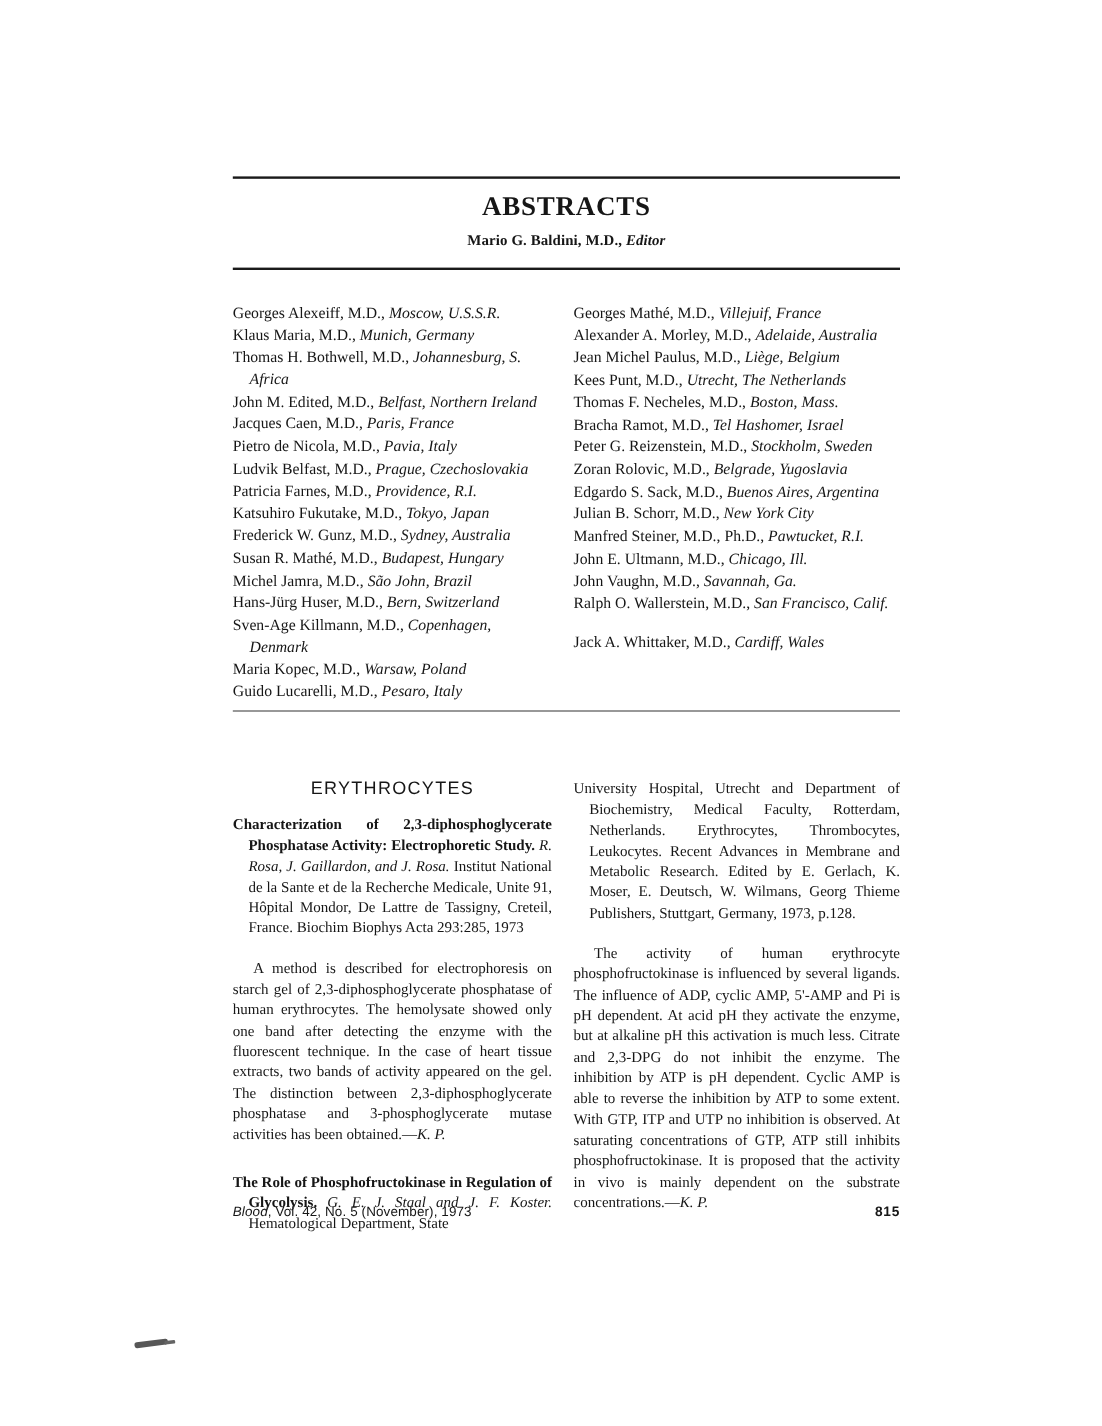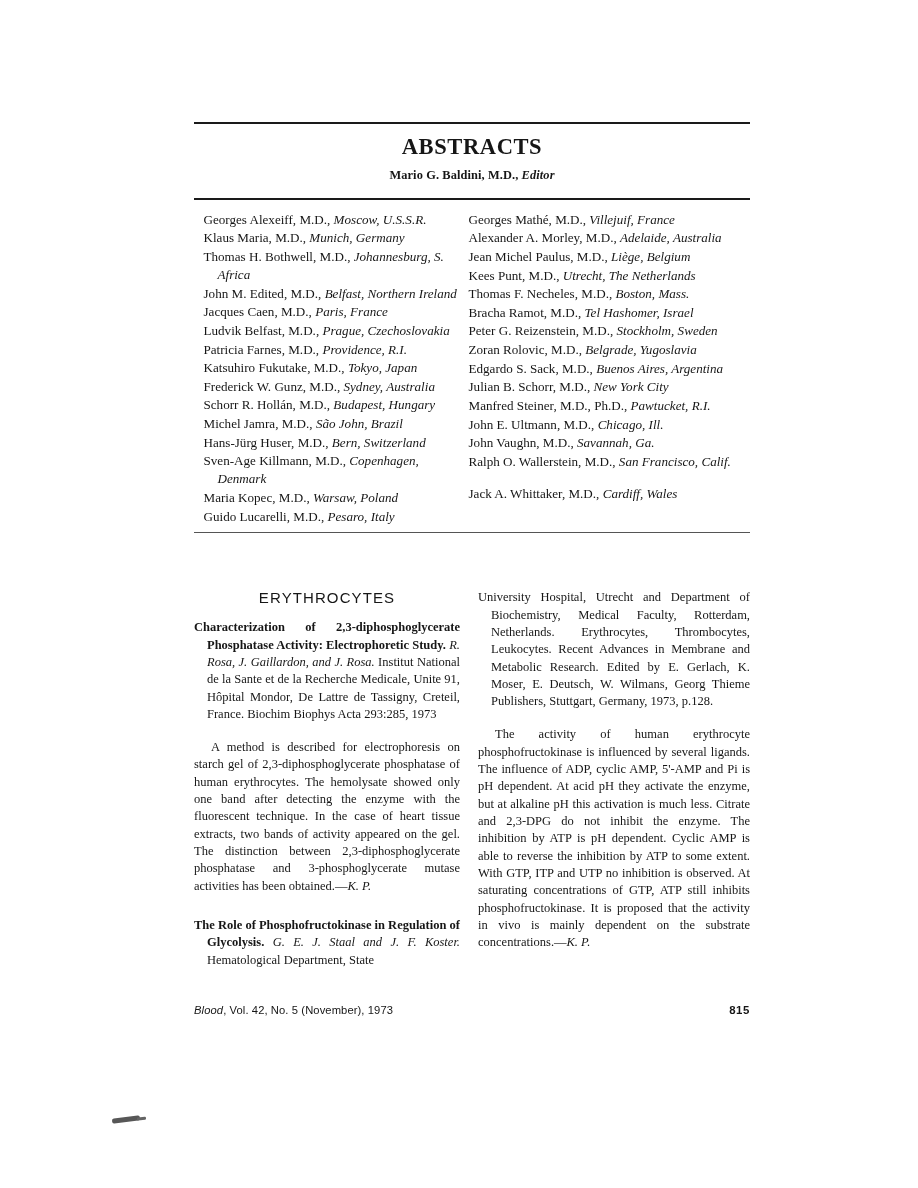--- a/index.html
+++ b/index.html
@@ -27,7 +27,7 @@
   .content {
     position: absolute;
     left: 194px;
-    top: 122px;
+    top: 147px;
     width: 556px;
   }
 

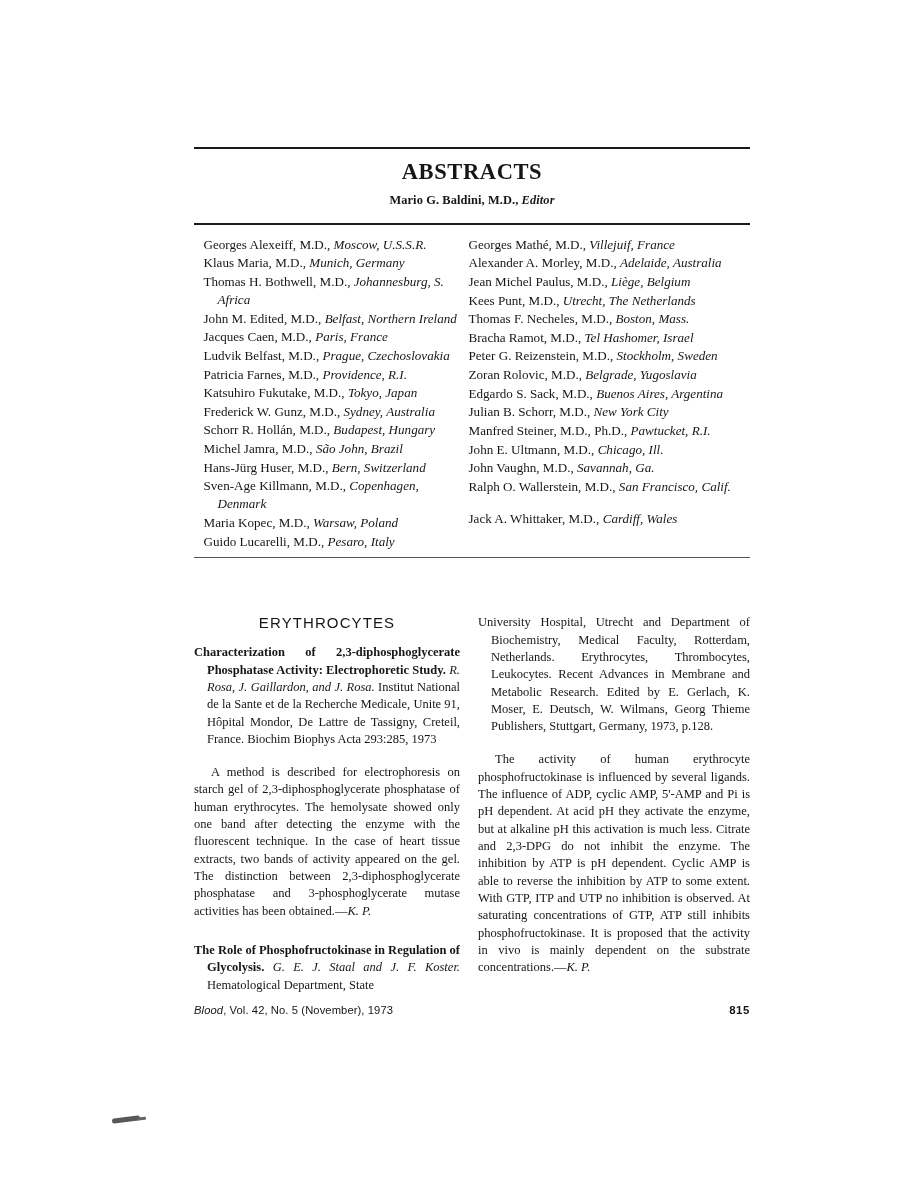--- a/index.html
+++ b/index.html
@@ -68,8 +68,8 @@
   
   .board {
     display: flex;
-    justify-content: center;
-    padding: 11px 0 6px 0;
+    justify-content: space-between;
+    padding: 27px 0 6px 0;
   }
   .board-col {
     width: 265px;

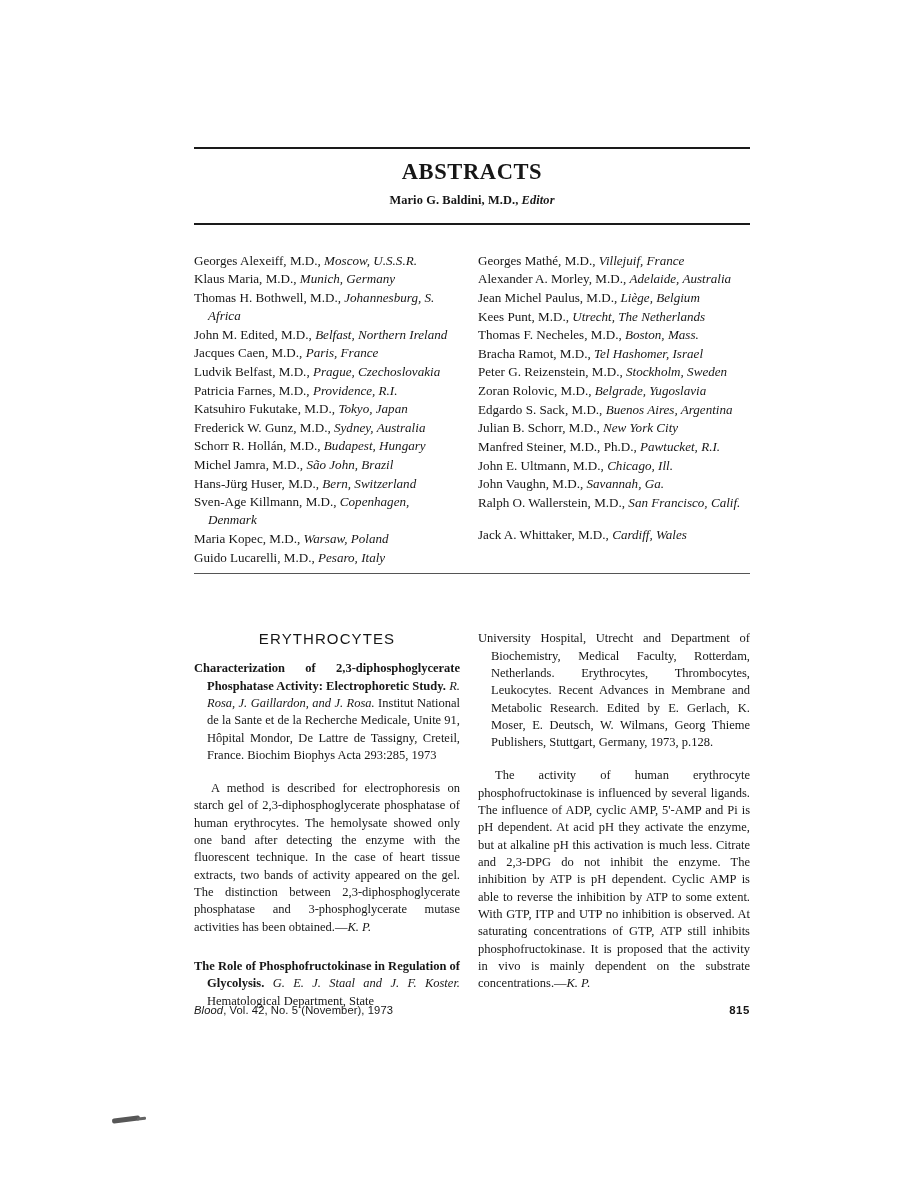--- a/index.html
+++ b/index.html
@@ -210,6 +210,7 @@
         <div class="board-entry"><span>Thomas H. Bothwell, M.D., </span><span class="loc">Johannesburg, S. Africa</span></div>
         <div class="board-entry"><span>John M. Edited, M.D., </span><span class="loc">Belfast, Northern Ireland</span></div>
         <div class="board-entry"><span>Jacques Caen, M.D., </span><span class="loc">Paris, France</span></div>
+        <div class="board-entry"><span>Pietro de Nicola, M.D., </span><span class="loc">Pavia, Italy</span></div>
         <div class="board-entry"><span>Ludvik Belfast, M.D., </span><span class="loc">Prague, Czechoslovakia</span></div>
         <div class="board-entry"><span>Patricia Farnes, M.D., </span><span class="loc">Providence, R.I.</span></div>
         <div class="board-entry"><span>Katsuhiro Fukutake, M.D., </span><span class="loc">Tokyo, Japan</span></div>

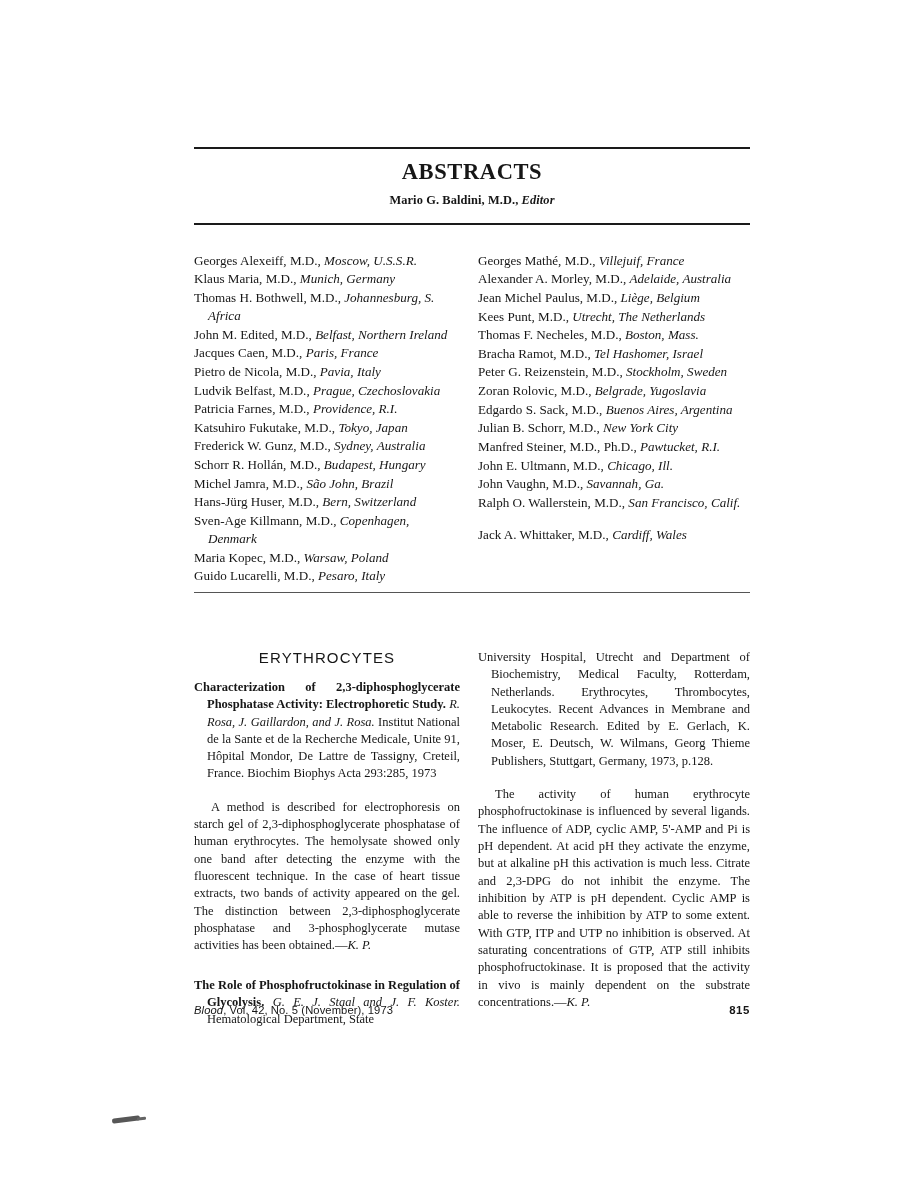--- a/index.html
+++ b/index.html
@@ -215,7 +215,7 @@
         <div class="board-entry"><span>Patricia Farnes, M.D., </span><span class="loc">Providence, R.I.</span></div>
         <div class="board-entry"><span>Katsuhiro Fukutake, M.D., </span><span class="loc">Tokyo, Japan</span></div>
         <div class="board-entry"><span>Frederick W. Gunz, M.D., </span><span class="loc">Sydney, Australia</span></div>
-        <div class="board-entry"><span>Schorr R. Hollán, M.D., </span><span class="loc">Budapest, Hungary</span></div>
+        <div class="board-entry"><span>Susan R. Mathé, M.D., </span><span class="loc">Budapest, Hungary</span></div>
         <div class="board-entry"><span>Michel Jamra, M.D., </span><span class="loc">São John, Brazil</span></div>
         <div class="board-entry"><span>Hans-Jürg Huser, M.D., </span><span class="loc">Bern, Switzerland</span></div>
         <div class="board-entry"><span>Sven-Age Killmann, M.D., </span><span class="loc">Copenhagen, Denmark</span></div>

